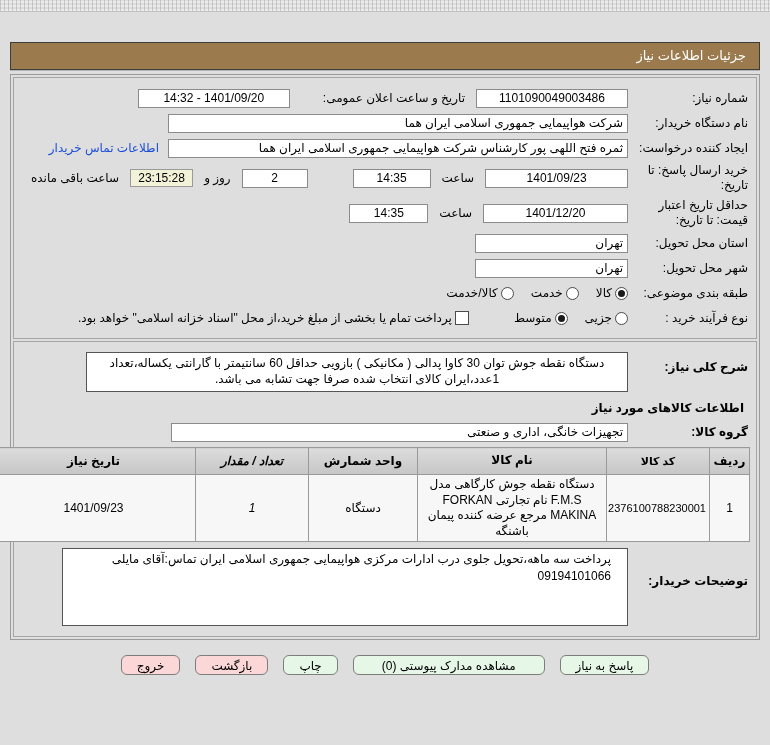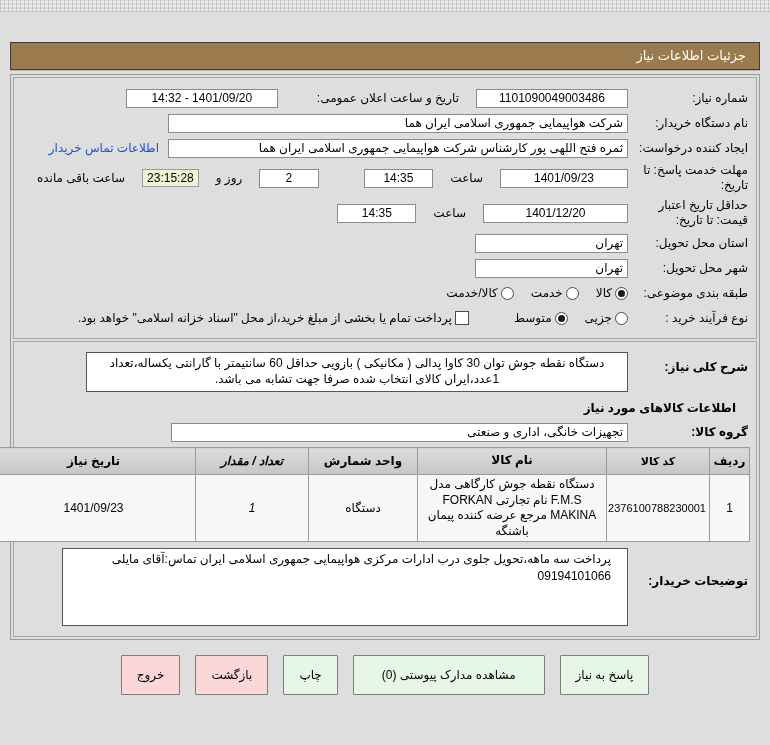--- a/index.html
+++ b/index.html
@@ -43,7 +43,7 @@
   .gap108{margin-inline-start:104px;}
   .gap25{margin-inline-start:22px;}
   .gap45{margin-inline-start:45px;}
-  .sml{margin:0 17px;white-space:nowrap;}
+  .sml{margin:0 11px;white-space:nowrap;}
   .link{color:#1d4ed8;cursor:pointer;margin-inline-start:9px;white-space:nowrap;}
   .count{
     background:#f2f2d8;border:1px solid #9a9a9a;width:62px;height:16px;

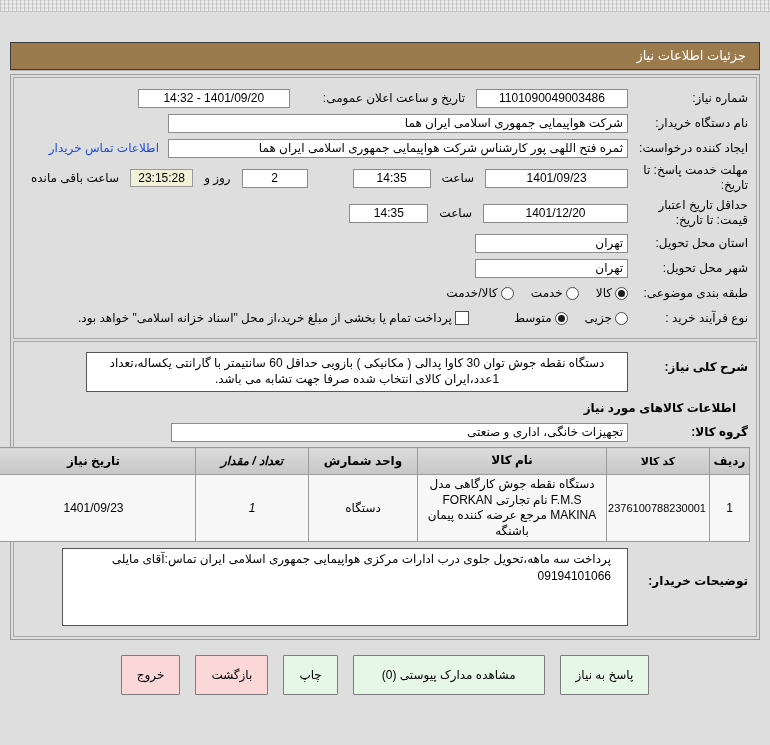--- a/index.html
+++ b/index.html
@@ -140,7 +140,7 @@
     </div>
 
     <div class="row">
-      <span class="lbl">مهلت خدمت پاسخ: تا تاریخ:</span>
+      <span class="lbl">خرید ارسال پاسخ: تا تاریخ:</span>
       <span class="ibox w143 center">1401/09/23</span>
       <span class="sml">ساعت</span>
       <span class="ibox w77 center">14:35</span>

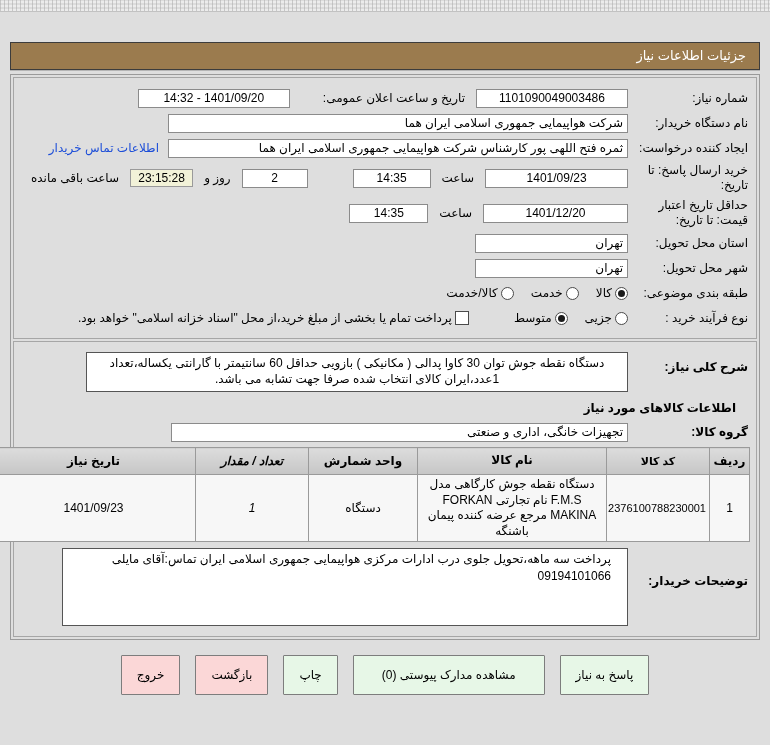--- a/index.html
+++ b/index.html
@@ -63,7 +63,7 @@
     background:#fff;border:1px solid #555;width:532px;min-height:34px;
     padding:2px 4px;text-align:center;line-height:1.35;
   }
-  .heading{font-weight:bold;margin:9px 14px 7px;}
+  .heading{font-weight:bold;margin:9px 6px 7px;}
   table.goods{
     border-collapse:collapse;margin:4px auto 6px;width:716px;
     font-size:12px;table-layout:fixed;background:#f7f7f7;

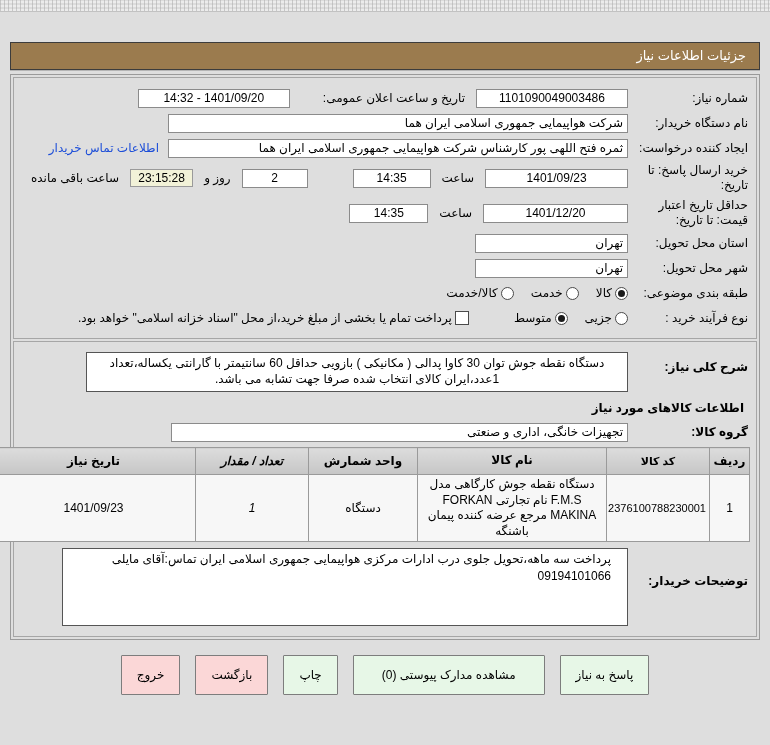--- a/index.html
+++ b/index.html
@@ -80,7 +80,7 @@
   }
   .btnrow{display:flex;justify-content:center;gap:15px;margin-top:15px;position:relative;z-index:2;}
   .btn{
-    height:40px;line-height:20px;border:1px solid #7d7d7d;border-radius:1px;
+    height:20px;line-height:20px;border:1px solid #7d7d7d;border-radius:6px;
     padding:0 15px;font-size:12px;cursor:pointer;white-space:nowrap;
     font-family:"Liberation Sans","DejaVu Sans",sans-serif;
   }

